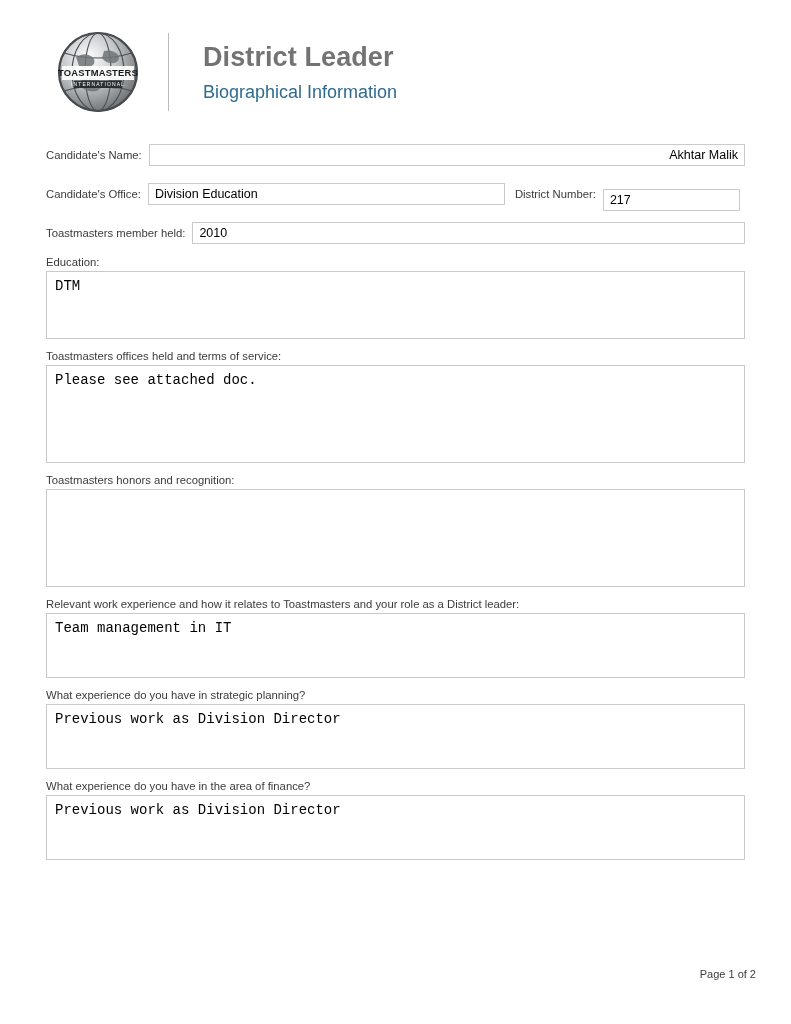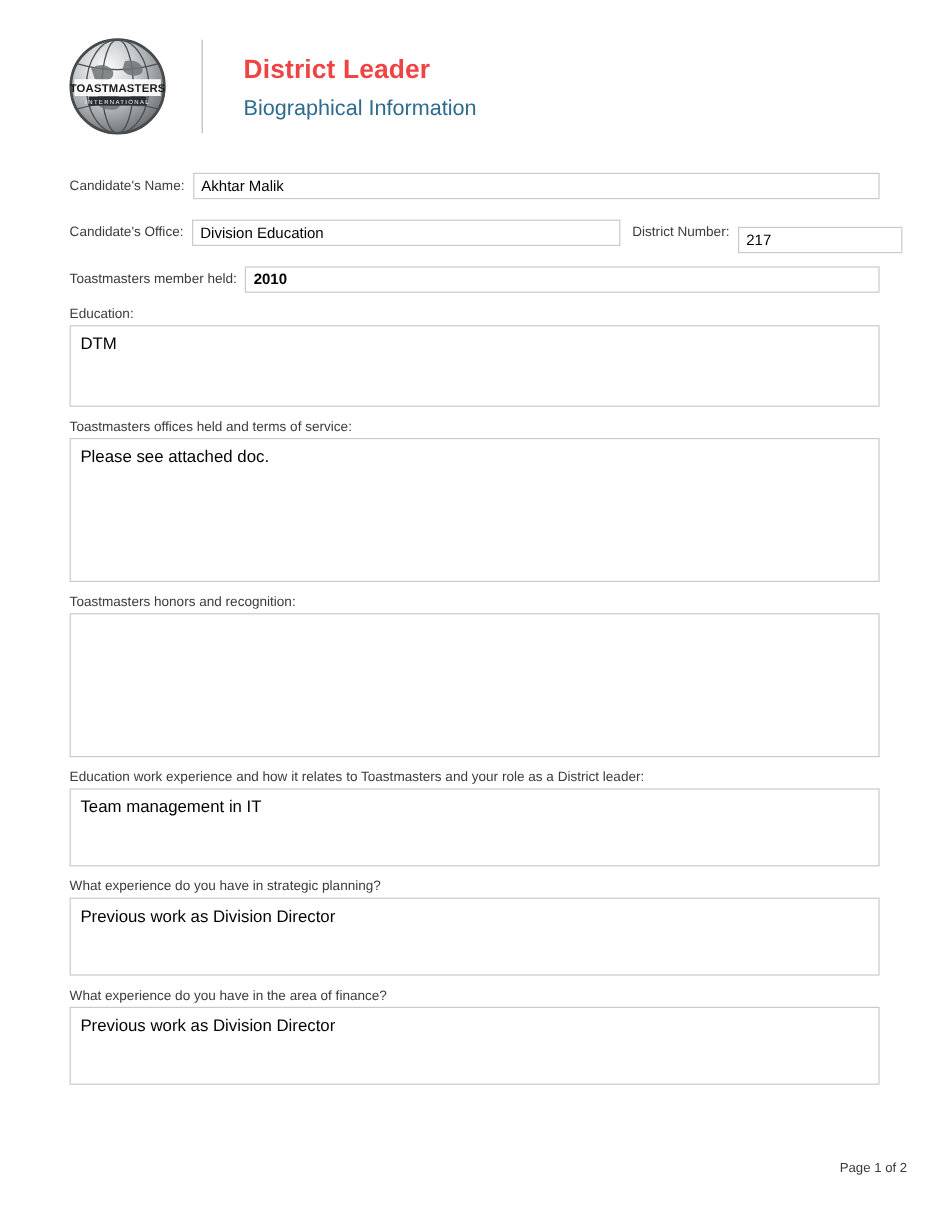--- a/index.html
+++ b/index.html
@@ -47,9 +47,9 @@
   }
   .header-text { padding-top: 2px; }
   .title-main {
-    font-size: 22px;
+    font-size: 27px;
     font-weight: bold;
-    color: #ef4444;
+    color: #737373;
     letter-spacing: 0.1px;
     line-height: 1.1;
     margin-bottom: 11px;

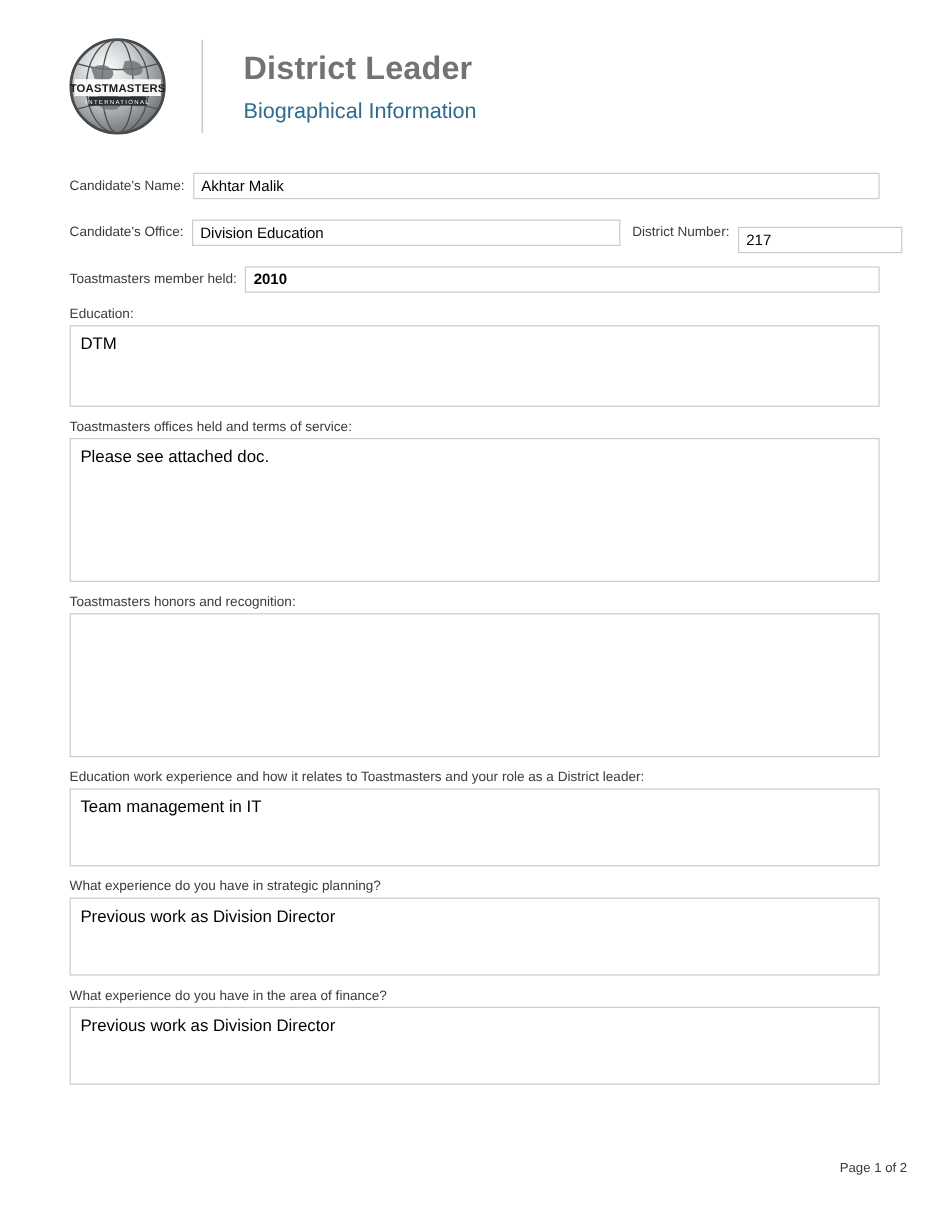--- a/index.html
+++ b/index.html
@@ -63,7 +63,7 @@
 
   
   .form-body {
-    padding: 0 58px;
+    padding: 0 46px;
     margin-top: 34px;
   }
 

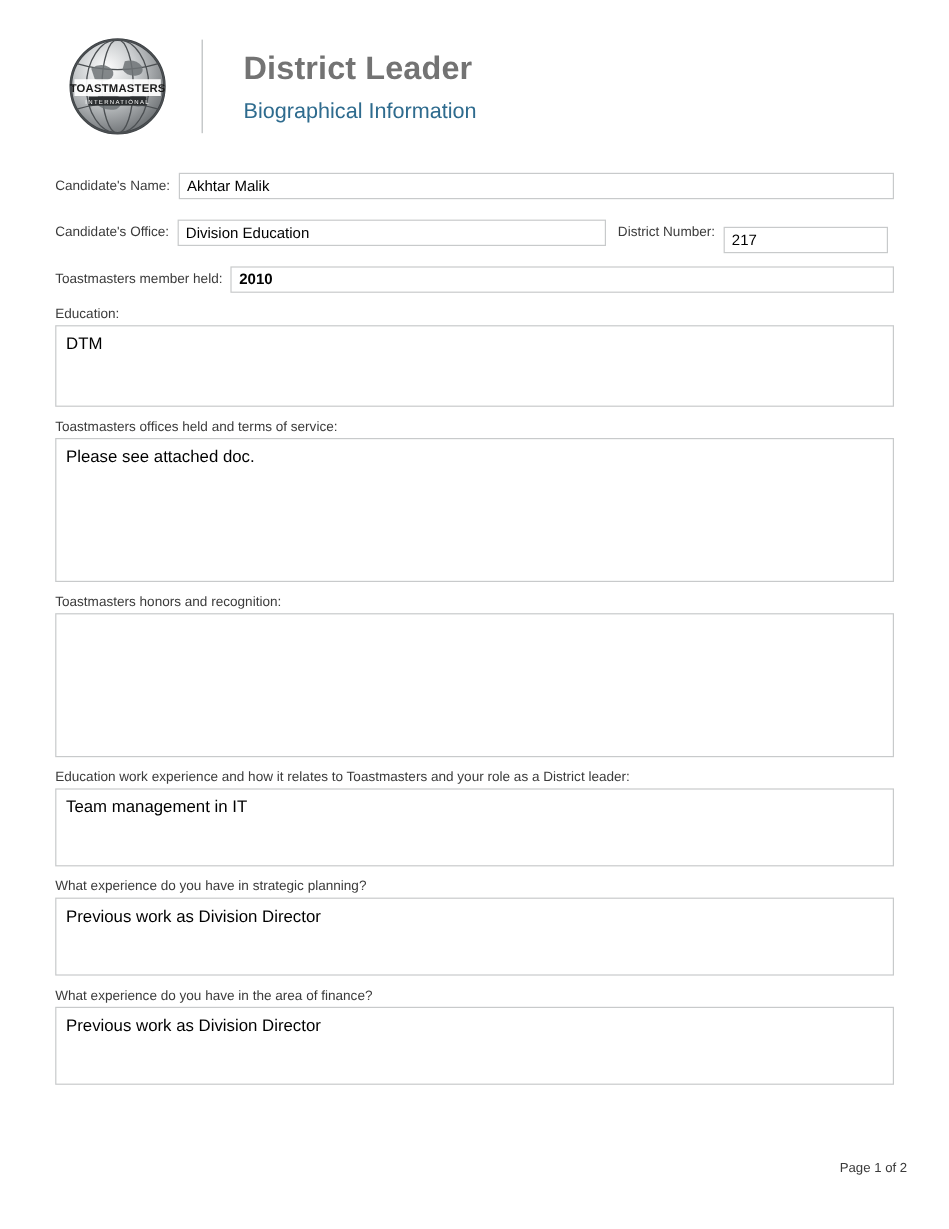--- a/index.html
+++ b/index.html
@@ -97,7 +97,7 @@
     overflow: hidden;
     white-space: nowrap;
   }
-  .field.grow { flex: 1 1 auto; }
+  .field.grow { flex: 1 1 auto; text-align: right; }
   .field.office { flex: 0 0 357px; }
   .field.district { flex: 0 0 137px; margin-top: 12px; }
   .field.member-since { flex: 1 1 auto; font-weight: bold; }

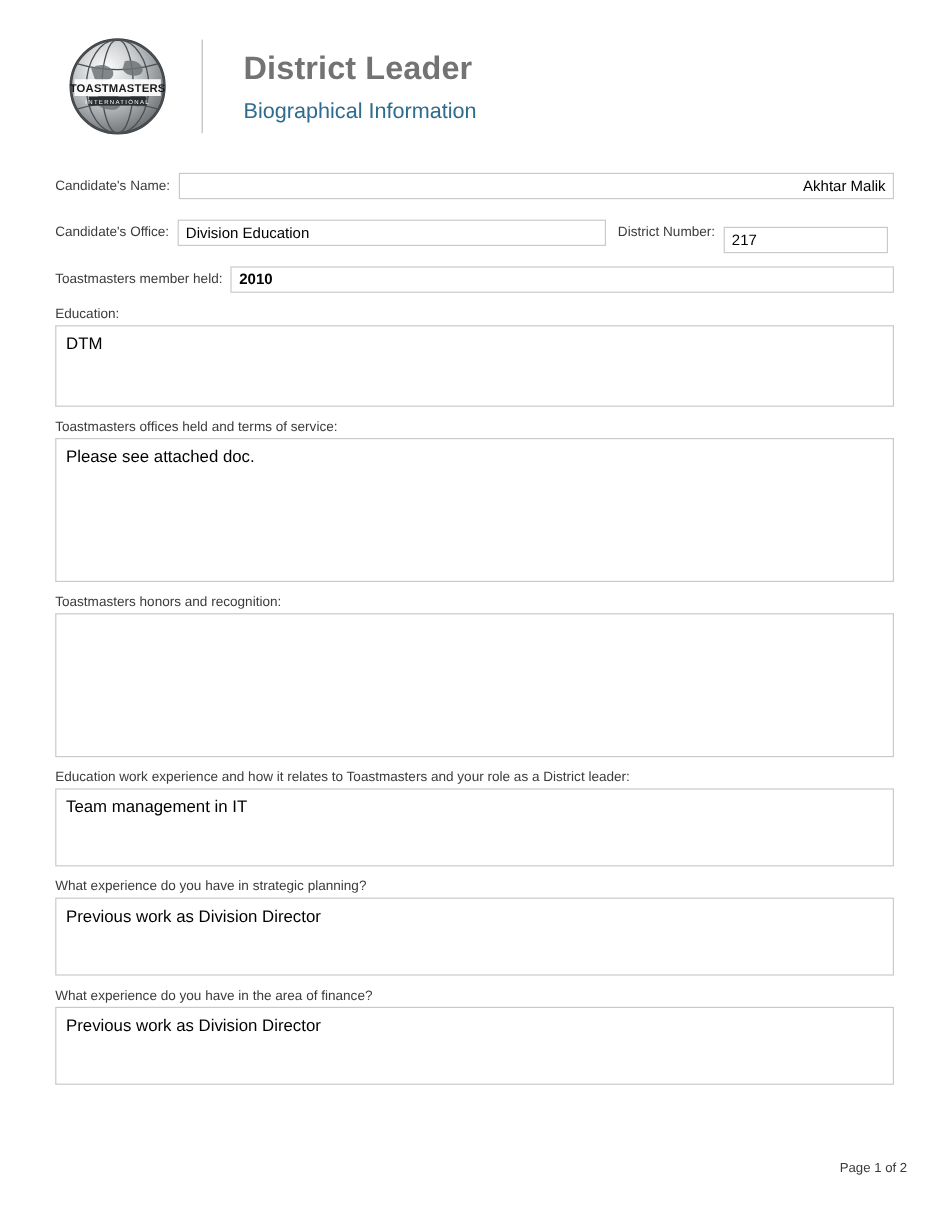--- a/index.html
+++ b/index.html
@@ -100,7 +100,7 @@
   .field.grow { flex: 1 1 auto; text-align: right; }
   .field.office { flex: 0 0 357px; }
   .field.district { flex: 0 0 137px; margin-top: 12px; }
-  .field.member-since { flex: 1 1 auto; font-weight: bold; }
+  .field.member-since { flex: 1 1 auto; }
   .spacer-14 { width: 10px; flex: 0 0 auto; }
 
   .box {

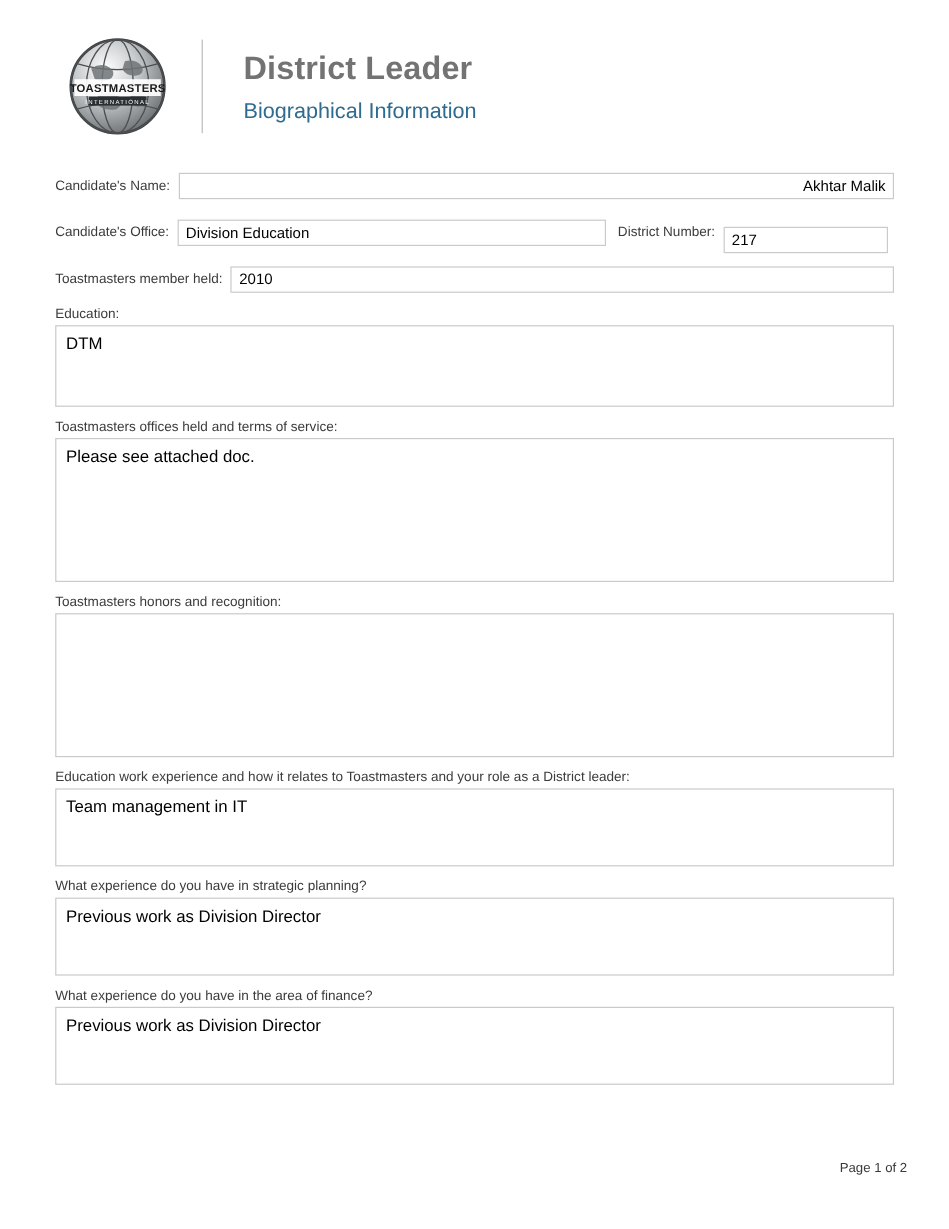--- a/index.html
+++ b/index.html
@@ -113,6 +113,7 @@
     line-height: 1.25;
     overflow: hidden;
     white-space: pre-wrap;
+    font-family: Liberation Mono, monospace;
   }
   .box.h-68 { height: 68px; }
   .box.h-98 { height: 120px; }

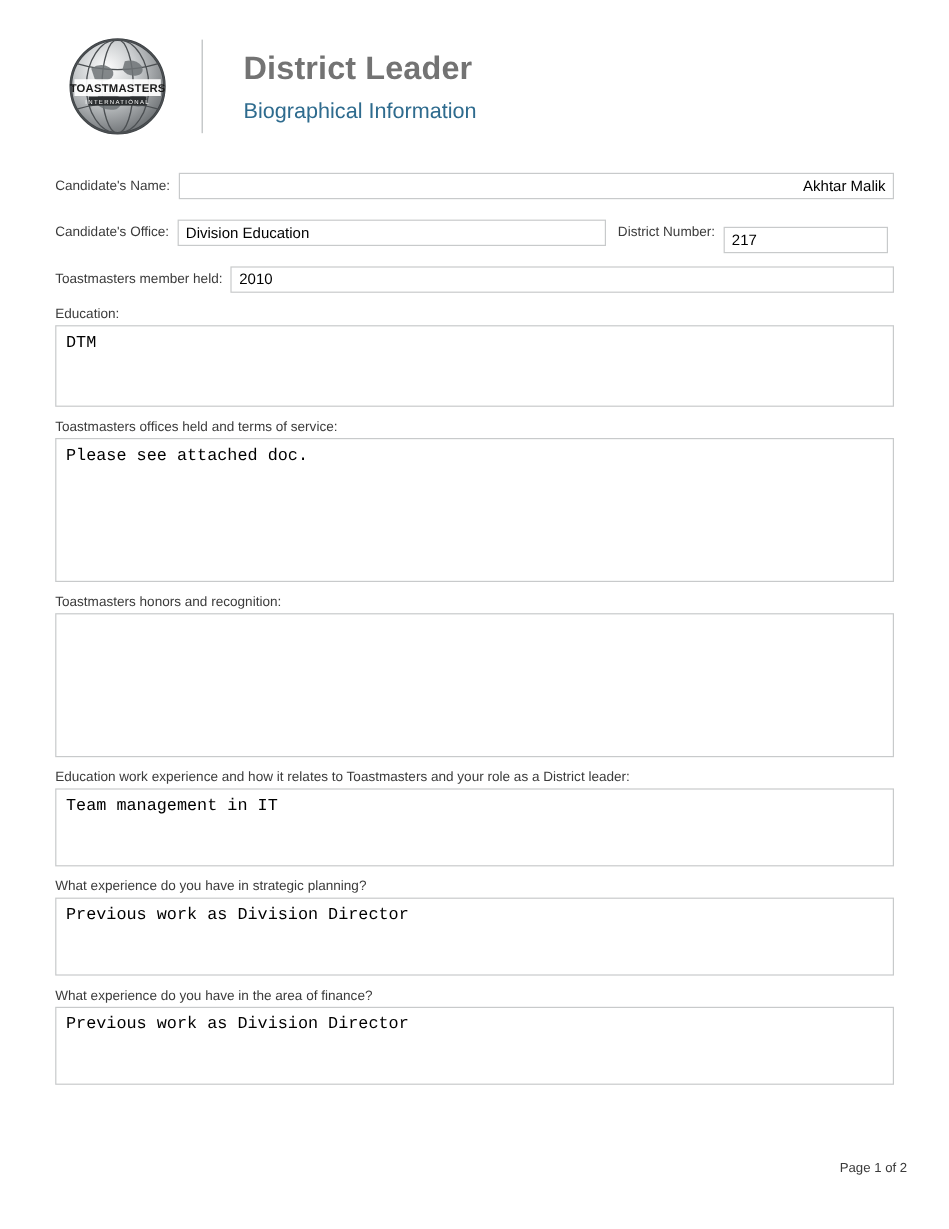--- a/index.html
+++ b/index.html
@@ -116,7 +116,7 @@
     font-family: Liberation Mono, monospace;
   }
   .box.h-68 { height: 68px; }
-  .box.h-98 { height: 120px; }
+  .box.h-98 { height: 98px; }
   .box.h-93 { height: 65px; }
 
   .block { margin-bottom: 11px; }

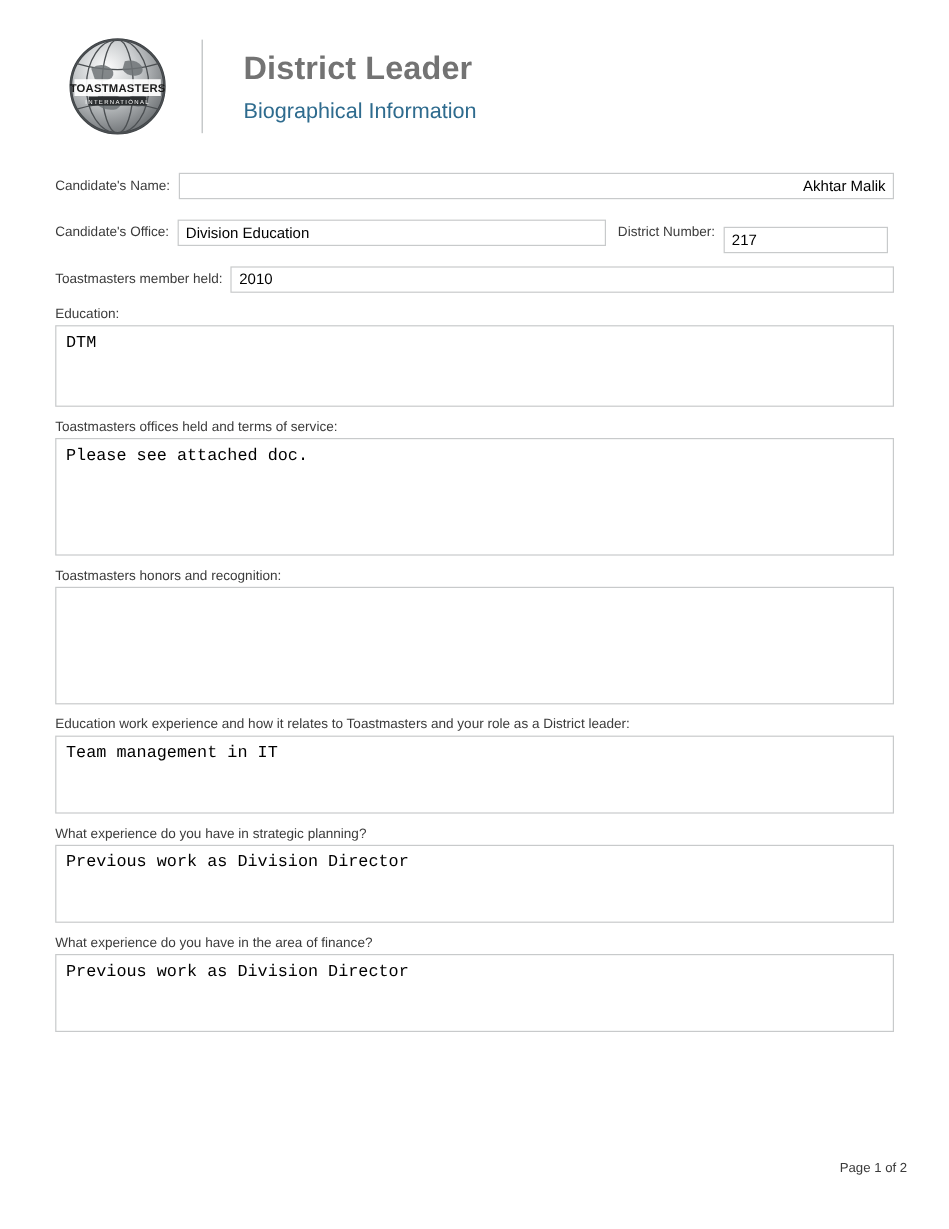--- a/index.html
+++ b/index.html
@@ -210,7 +210,7 @@
     </div>
 
     <div class="block">
-      <span class="lbl-block">Education work experience and how it relates to Toastmasters and your role as a District leader:</span>
+      <span class="lbl-block">Relevant work experience and how it relates to Toastmasters and your role as a District leader:</span>
       <div class="box h-93">Team management in IT</div>
     </div>
 

